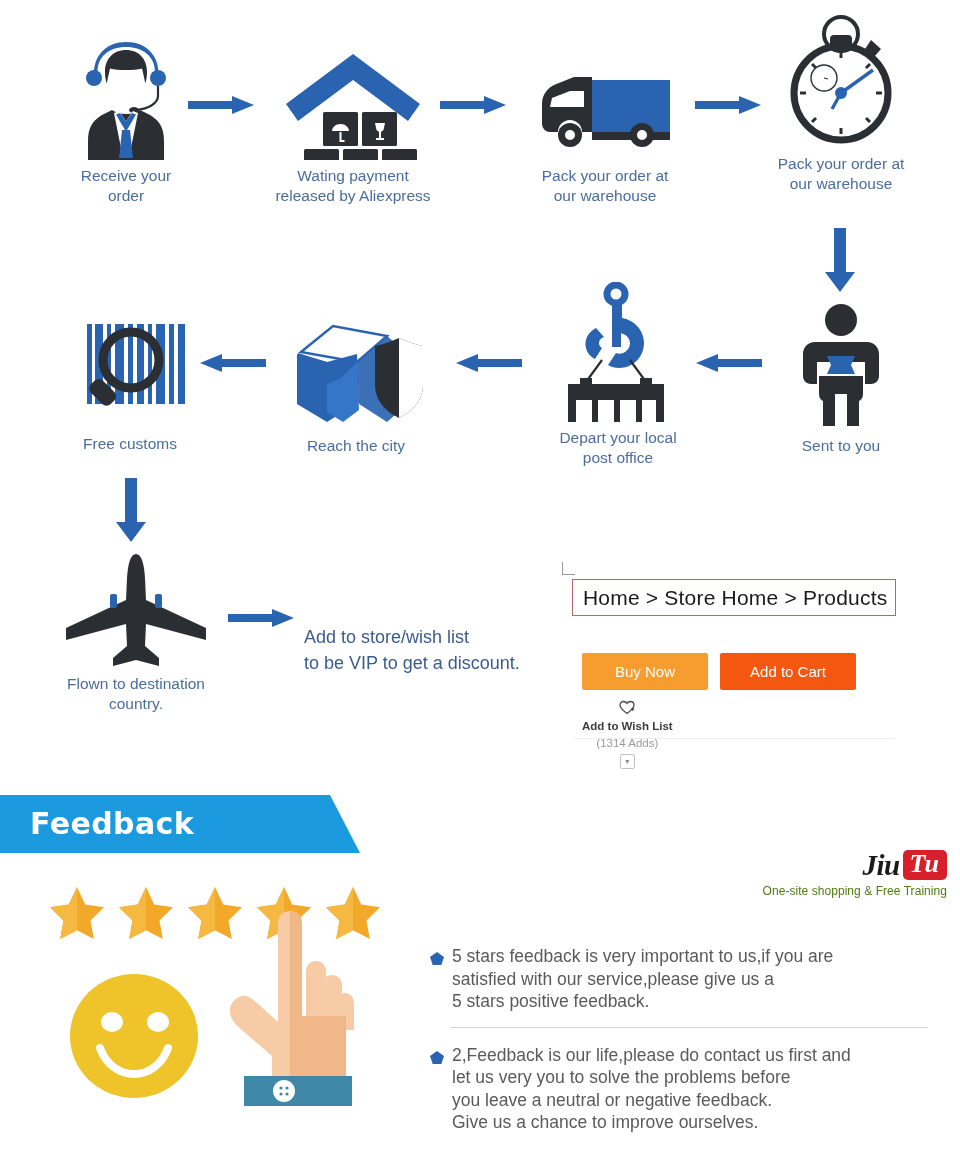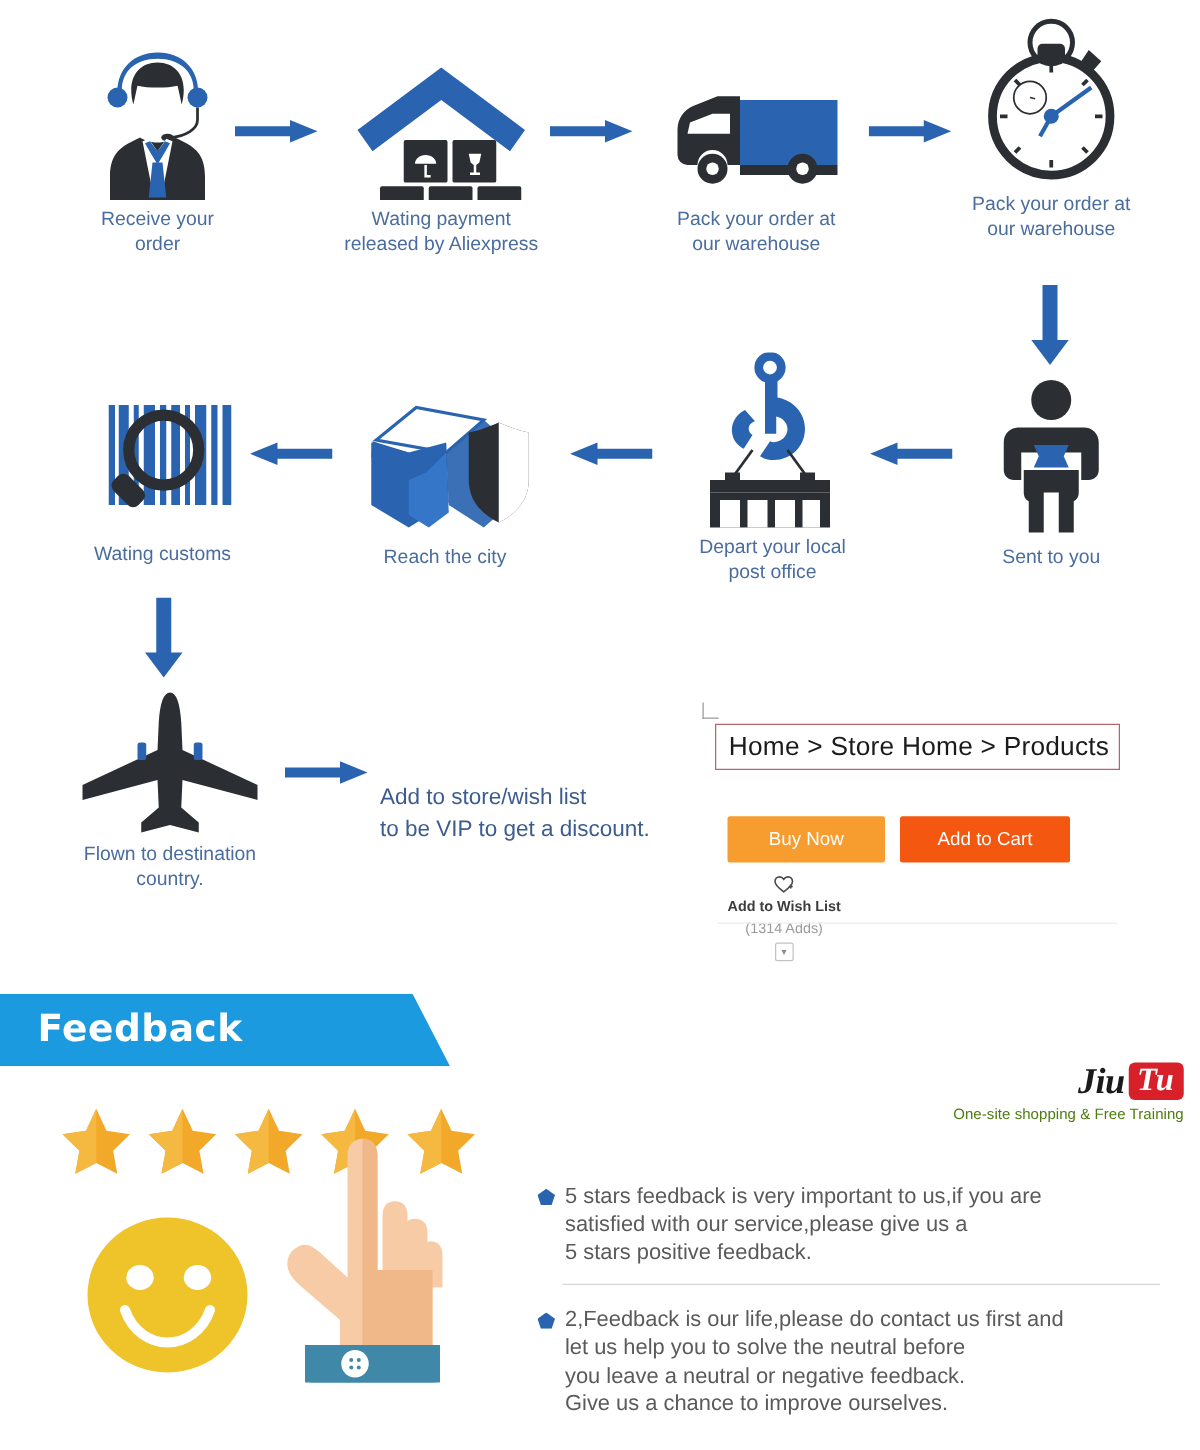--- a/index.html
+++ b/index.html
@@ -292,7 +292,7 @@
         <rect x="24" y="76" width="28" height="17" rx="6" fill="#2b2f33" transform="rotate(45 38 84)"></rect>
       </svg>
     </div>
-    <div class="cap">Wating customs</div>
+    <div class="cap">Free customs</div>
   </div>
 
   <div class="arrow-v" style="left:115px;top:478px;">

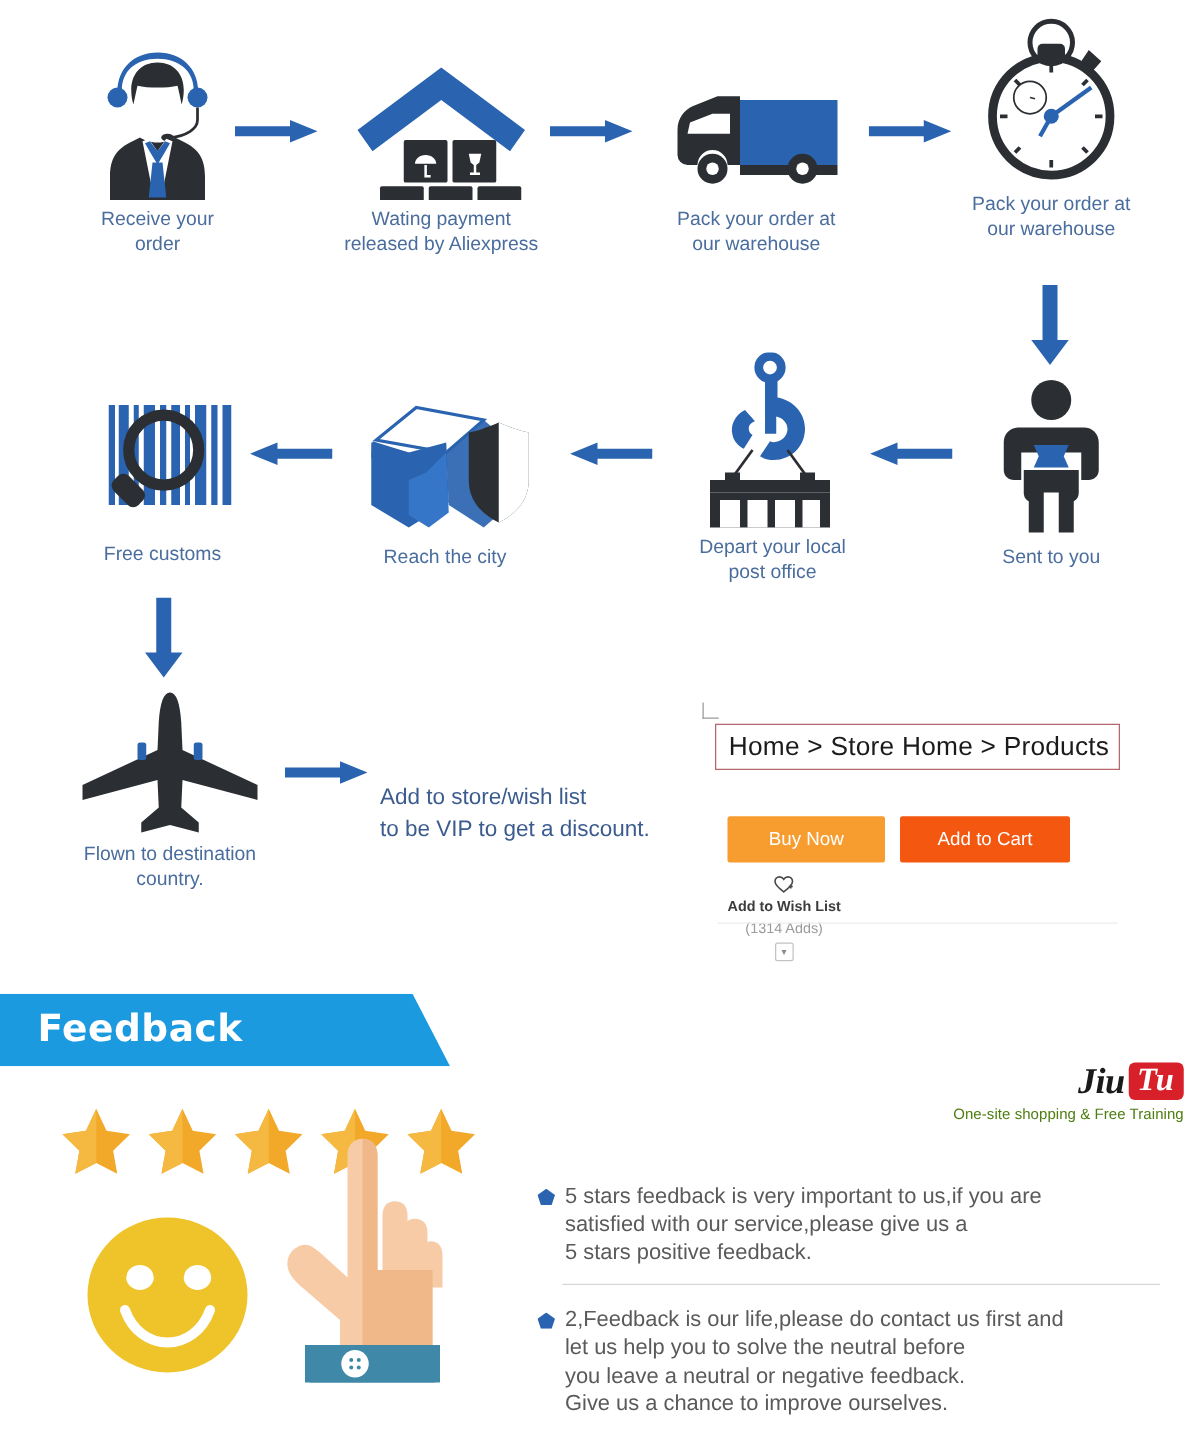--- a/index.html
+++ b/index.html
@@ -450,7 +450,7 @@
           </svg>
       </span>
       <div class="fb-text">2,Feedback is our life,please do contact us first and
-let us help you to solve the neutral  before
+let us very you to solve the problems  before
 you leave a neutral or negative feedback.
 Give us a chance to improve ourselves.</div>
     </div>

